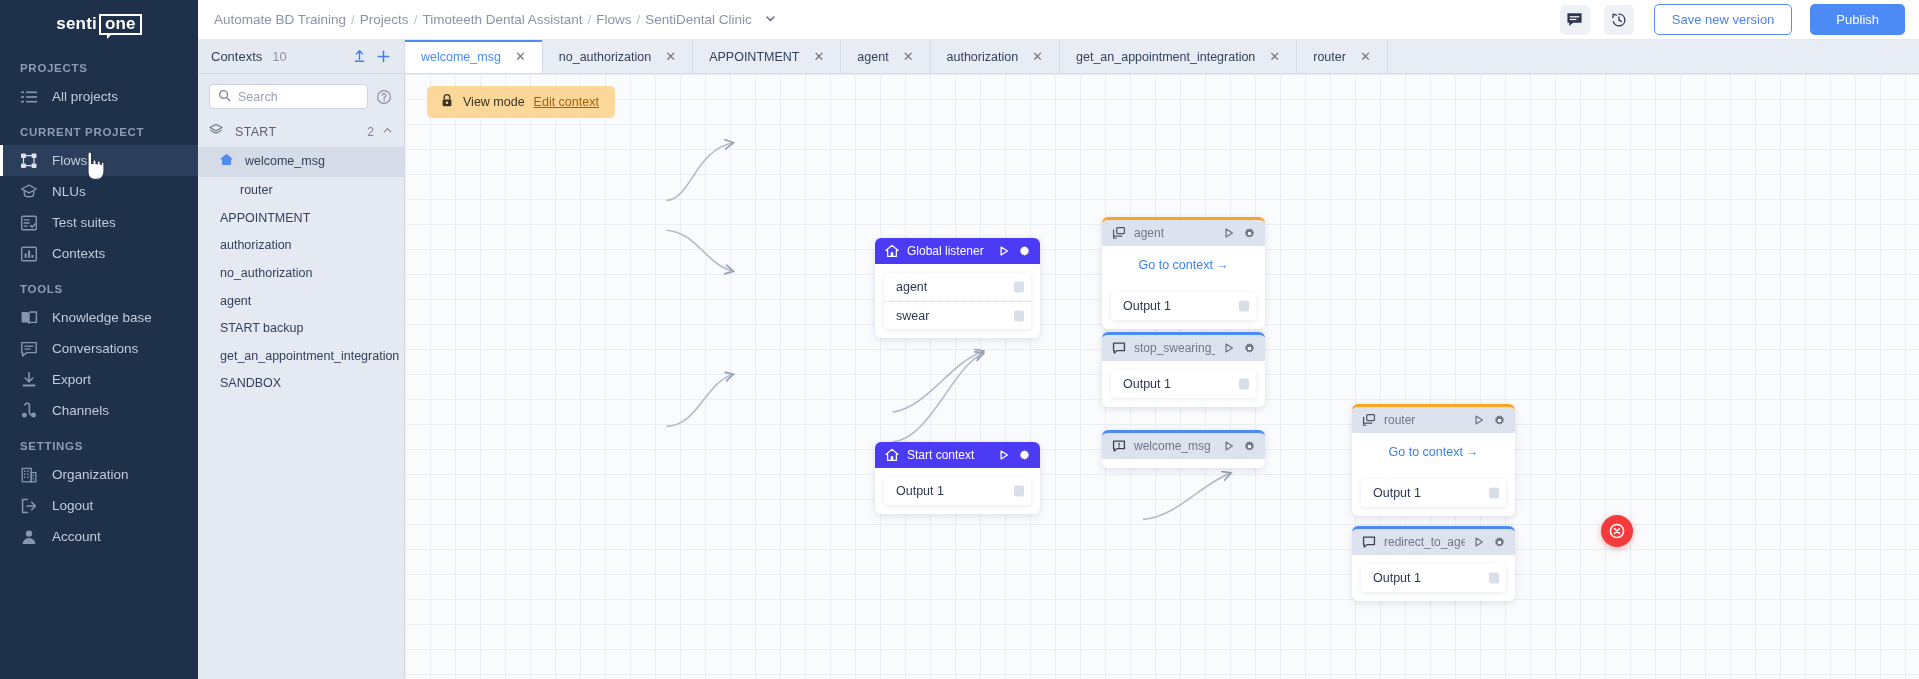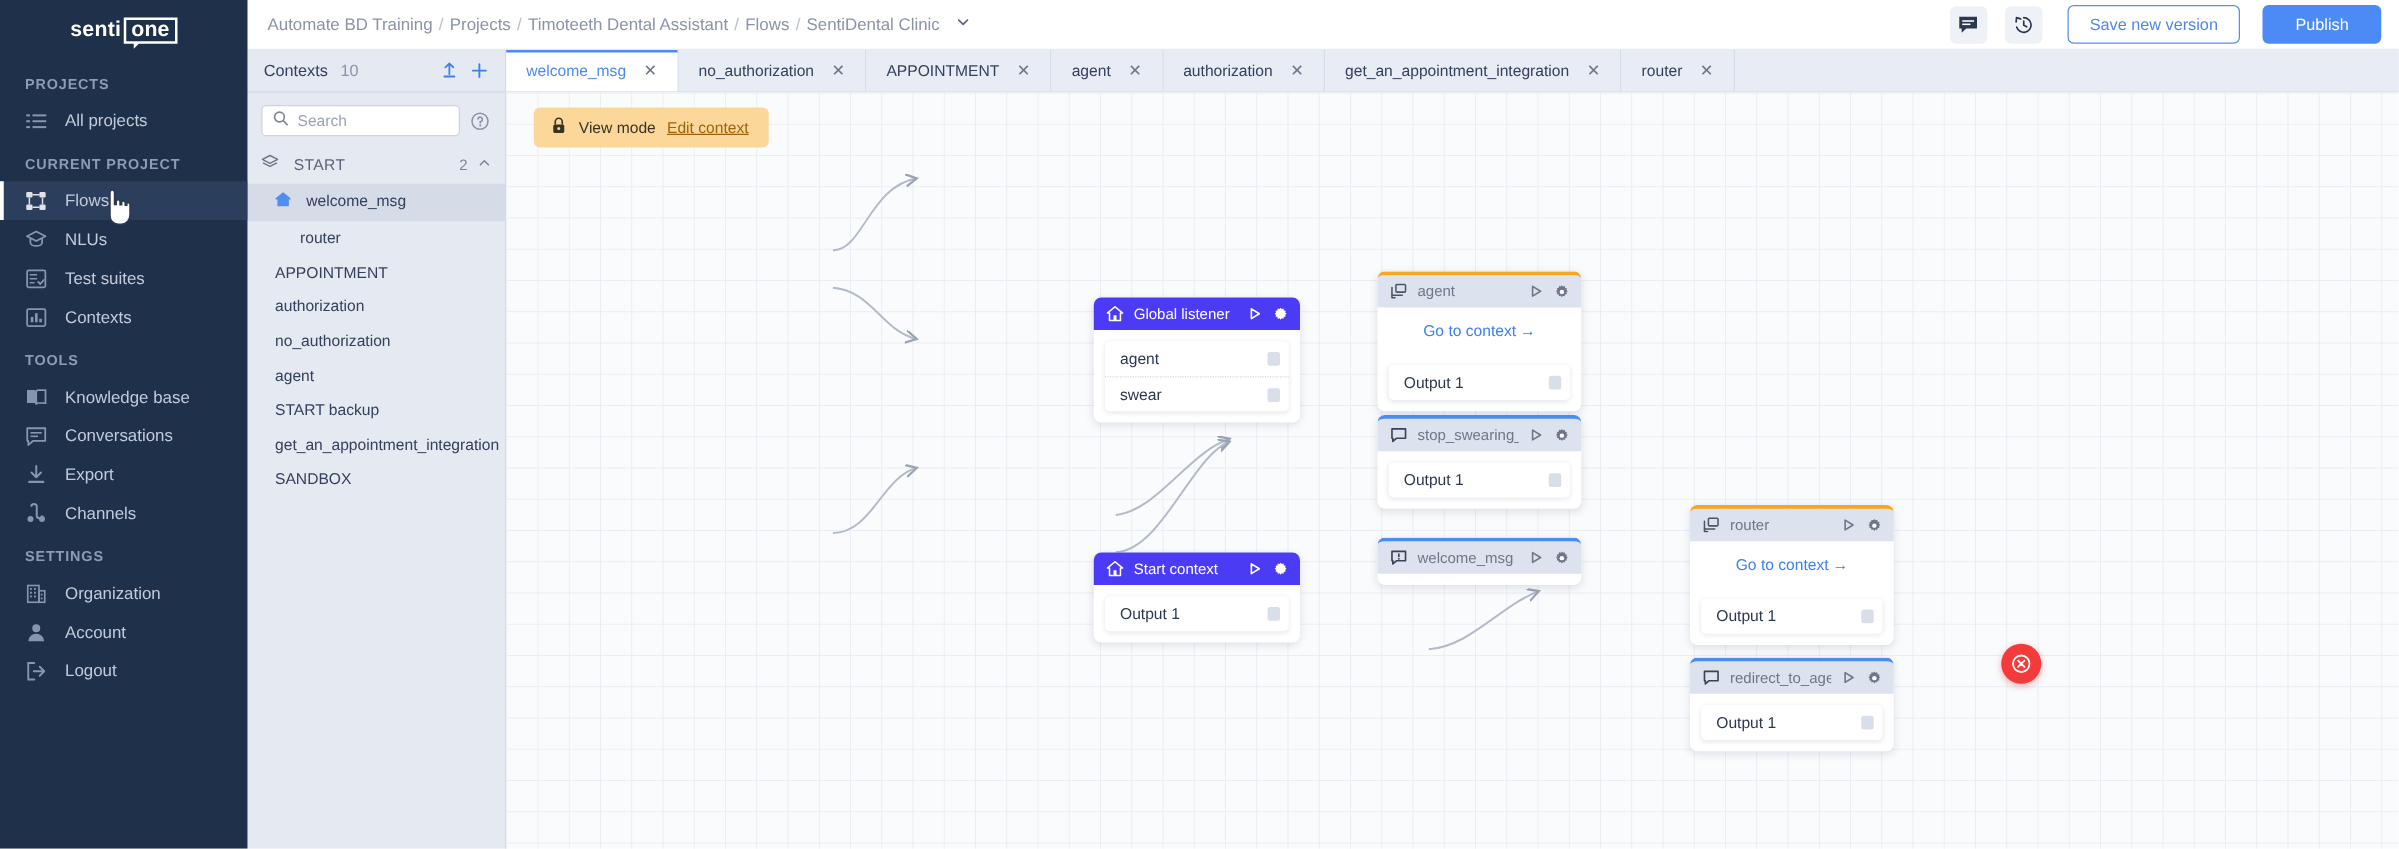--- a/index.html
+++ b/index.html
@@ -326,20 +326,20 @@
         <div class="nav-item">
           <span class="nav-ico">
             <svg width="18" height="18" viewBox="0 0 18 18">
+              <path d="M7.4 2.4 H2.6 v13.2 h4.8" fill="none" stroke="#9aa8c2" stroke-width="1.5" stroke-linecap="round"></path>
+              <path d="M7 9 h8.4 M11.8 5.4 L15.4 9 L11.8 12.6" fill="none" stroke="#9aa8c2" stroke-width="1.5" stroke-linecap="round" stroke-linejoin="round"></path>
+            </svg>
+          </span>
+          <span>Logout</span>
+        </div>
+        <div class="nav-item">
+          <span class="nav-ico">
+            <svg width="18" height="18" viewBox="0 0 18 18">
               <circle cx="9" cy="5.6" r="3.2" fill="#9aa8c2"></circle>
               <path d="M2.6 16 a6.4 6 0 0 1 12.8 0 Z" fill="#9aa8c2"></path>
             </svg>
           </span>
           <span>Account</span>
-        </div>
-        <div class="nav-item">
-          <span class="nav-ico">
-            <svg width="18" height="18" viewBox="0 0 18 18">
-              <path d="M7.4 2.4 H2.6 v13.2 h4.8" fill="none" stroke="#9aa8c2" stroke-width="1.5" stroke-linecap="round"></path>
-              <path d="M7 9 h8.4 M11.8 5.4 L15.4 9 L11.8 12.6" fill="none" stroke="#9aa8c2" stroke-width="1.5" stroke-linecap="round" stroke-linejoin="round"></path>
-            </svg>
-          </span>
-          <span>Logout</span>
         </div>
       </div>
 

